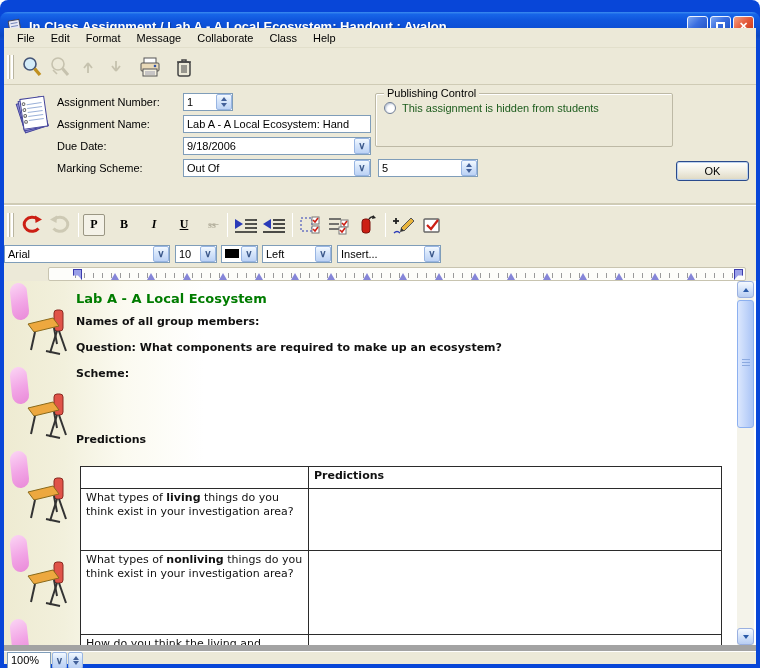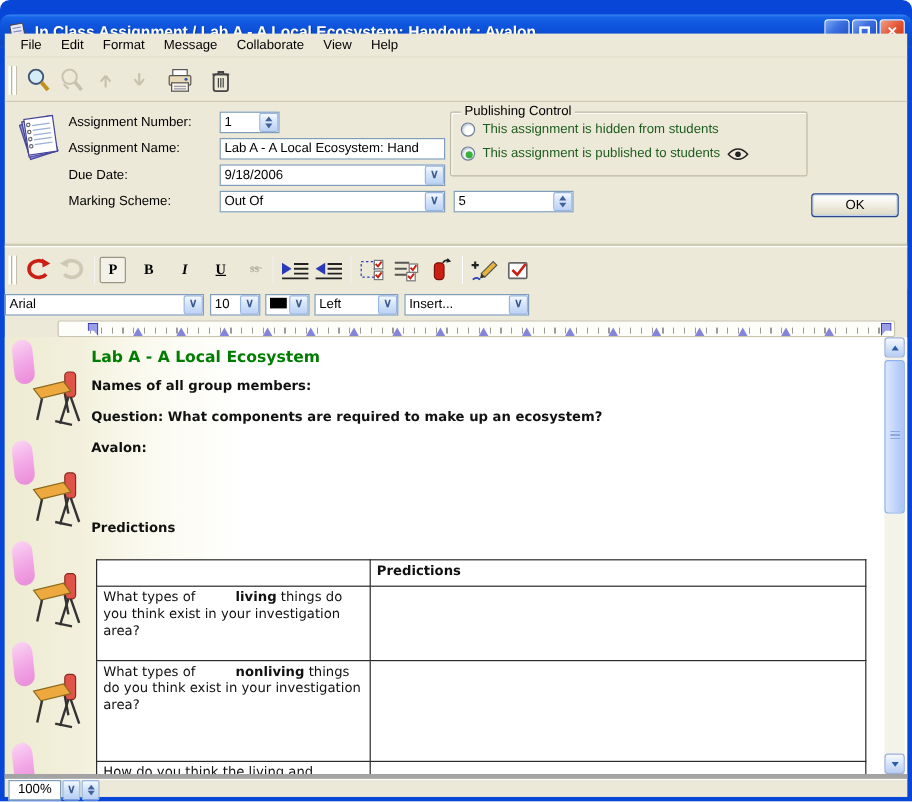--- a/index.html
+++ b/index.html
@@ -168,7 +168,7 @@
       <span class="mitem">Format</span>
       <span class="mitem">Message</span>
       <span class="mitem">Collaborate</span>
-      <span class="mitem">View</span>
+      <span class="mitem">Class</span>
       <span class="mitem">Help</span>
     </div>
 

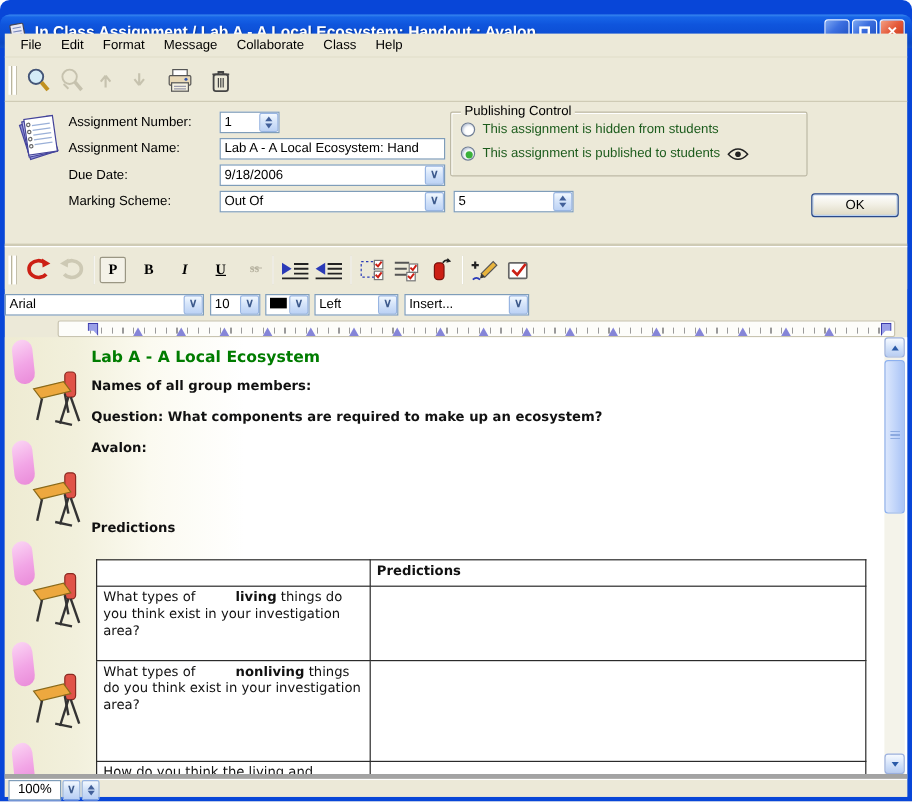--- a/index.html
+++ b/index.html
@@ -282,14 +282,6 @@
           <span class="radio"></span>
           <span>This assignment is hidden from students</span>
         </div>
-        <div class="radio-row" style="top:28px">
-          <span class="radio on"></span>
-          <span>This assignment is published to students</span>
-          <svg width="18" height="11" viewBox="0 0 20 12">
-            <path d="M1 6 Q10 -3.5 19 6 Q10 15.5 1 6 Z" fill="none" stroke="#222" stroke-width="1.4"></path>
-            <circle cx="10" cy="6" r="2.6" fill="#222"></circle>
-          </svg>
-        </div>
       </div>
 
       <div class="okbtn">OK</div>

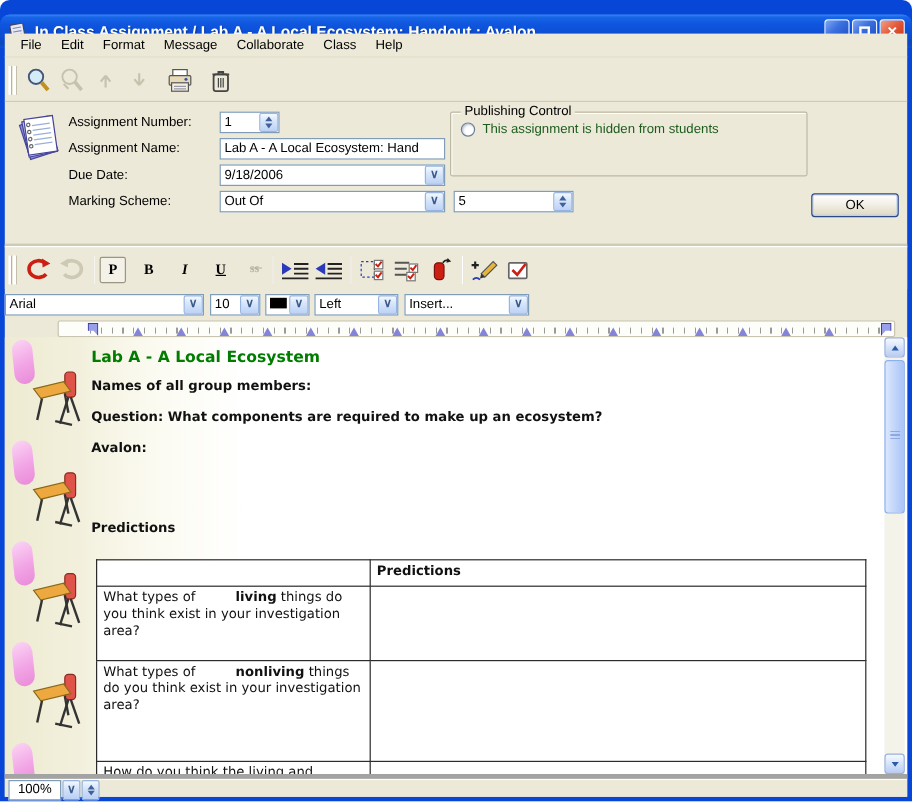--- a/index.html
+++ b/index.html
@@ -497,7 +497,7 @@
       <div class="doc-title">Lab A - A Local Ecosystem</div>
       <div class="doc-line" style="top:34px">Names of all group members:</div>
       <div class="doc-line" style="top:60px">Question: What components are required to make up an ecosystem?</div>
-      <div class="doc-line" style="top:86px">Avalon:</div>
+      <div class="doc-line" style="top:86px">Scheme:</div>
       <div class="doc-line" style="top:152px">Predictions</div>
 
       <table class="qtable">

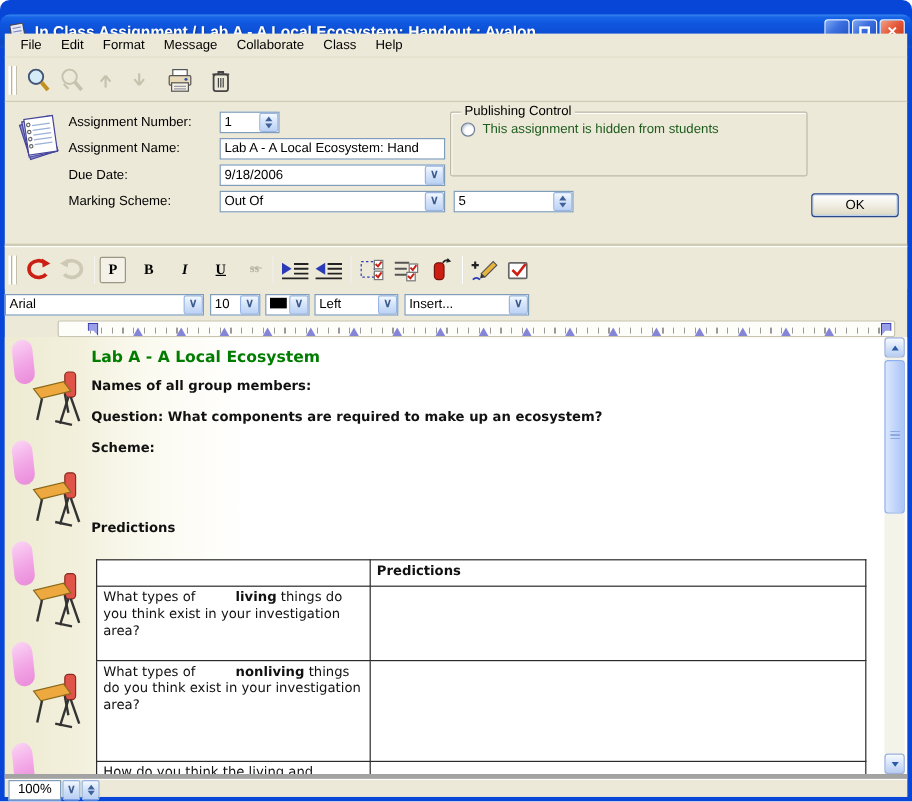--- a/index.html
+++ b/index.html
@@ -112,7 +112,7 @@
     background:#fff; }
   table.qtable td.c1 { width:228px; }
   table.qtable tr.hdr td { height:22px; font-weight:bold; }
-  .b { font-weight:bold;margin-left:30px; }
+  .b { font-weight:bold; }
 
   
   .vscroll { position:absolute; right:2px; top:253px; width:17px; height:364px; background:#f4f3ea; }

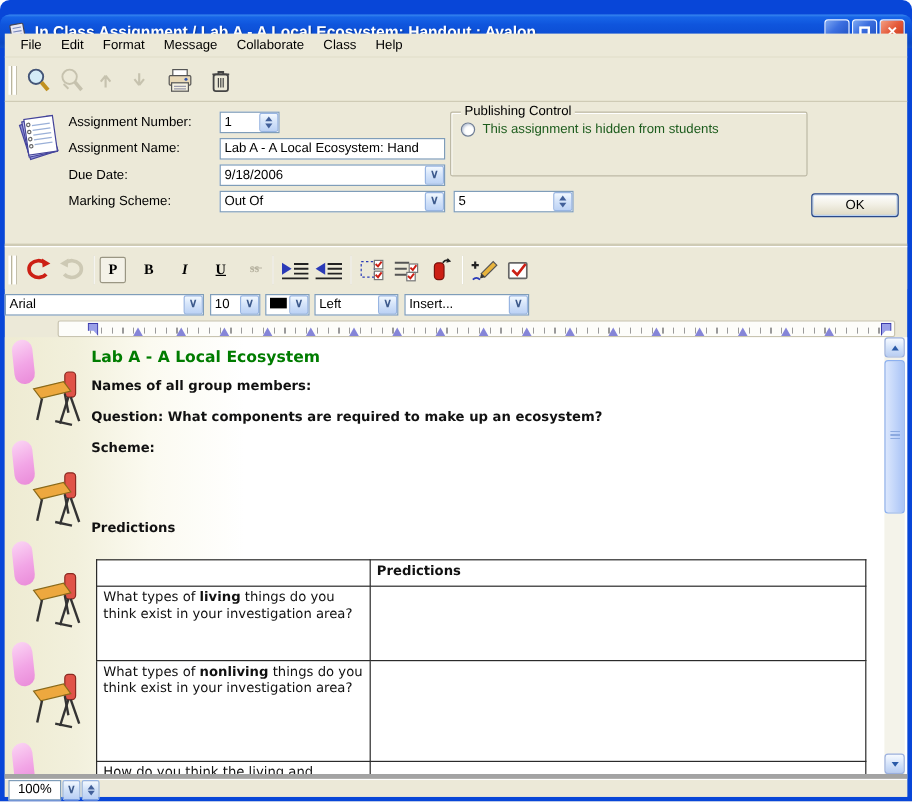--- a/index.html
+++ b/index.html
@@ -125,7 +125,7 @@
 
   
   .statusbar { position:absolute; left:0; top:617px; width:752px; height:19px; background:#ece9d8;
-    border-top:4px solid #a3a3a3; box-shadow:0 1px 0 #fff inset;text-align:center; }
+    border-top:6px solid #a3a3a3; box-shadow:0 1px 0 #fff inset; }
   .zoomctl { position:absolute; left:3px; top:1px; height:17px; display:flex; }
   .zoomfield { width:44px; height:17px; background:#fff; border:1px solid #7f9db9; padding:1px 3px; }
   .zbtn { width:15px; height:17px; border:1px solid #98b5e2; border-radius:2px; margin-left:1px;

